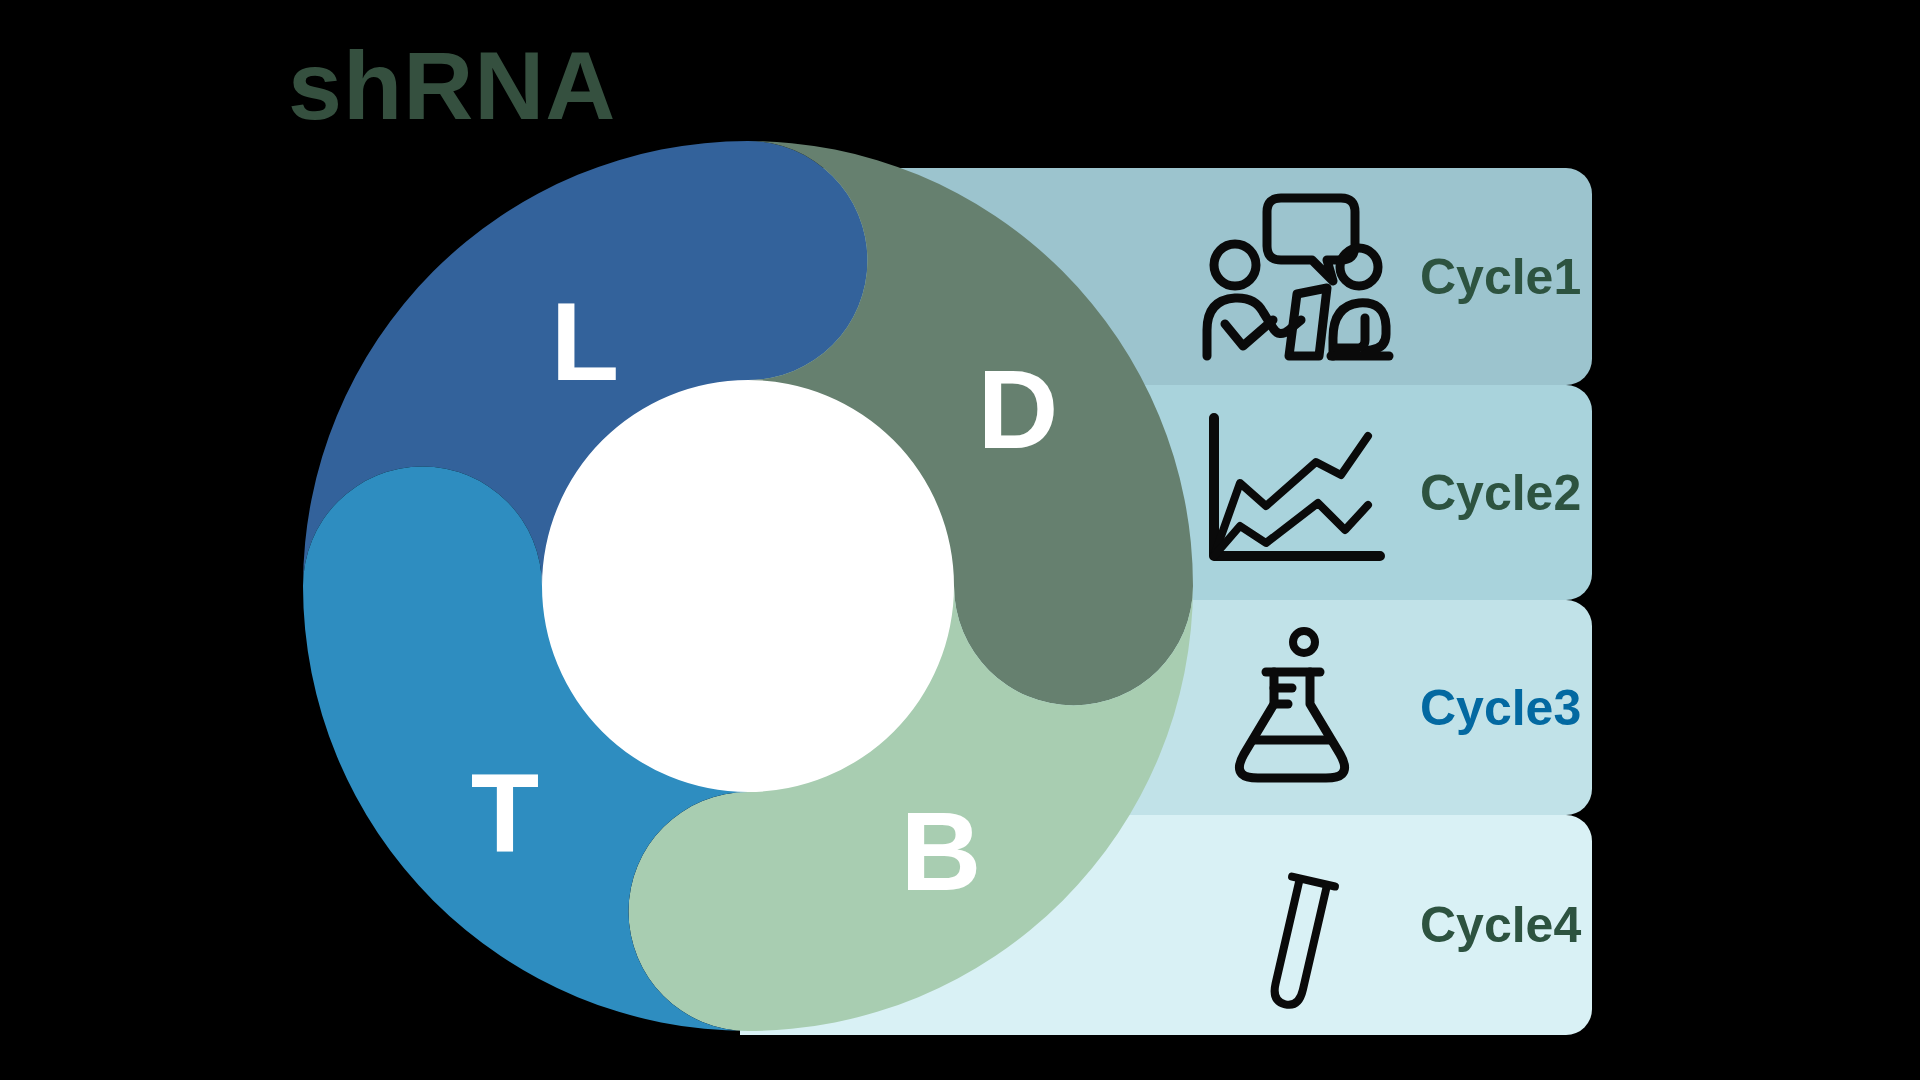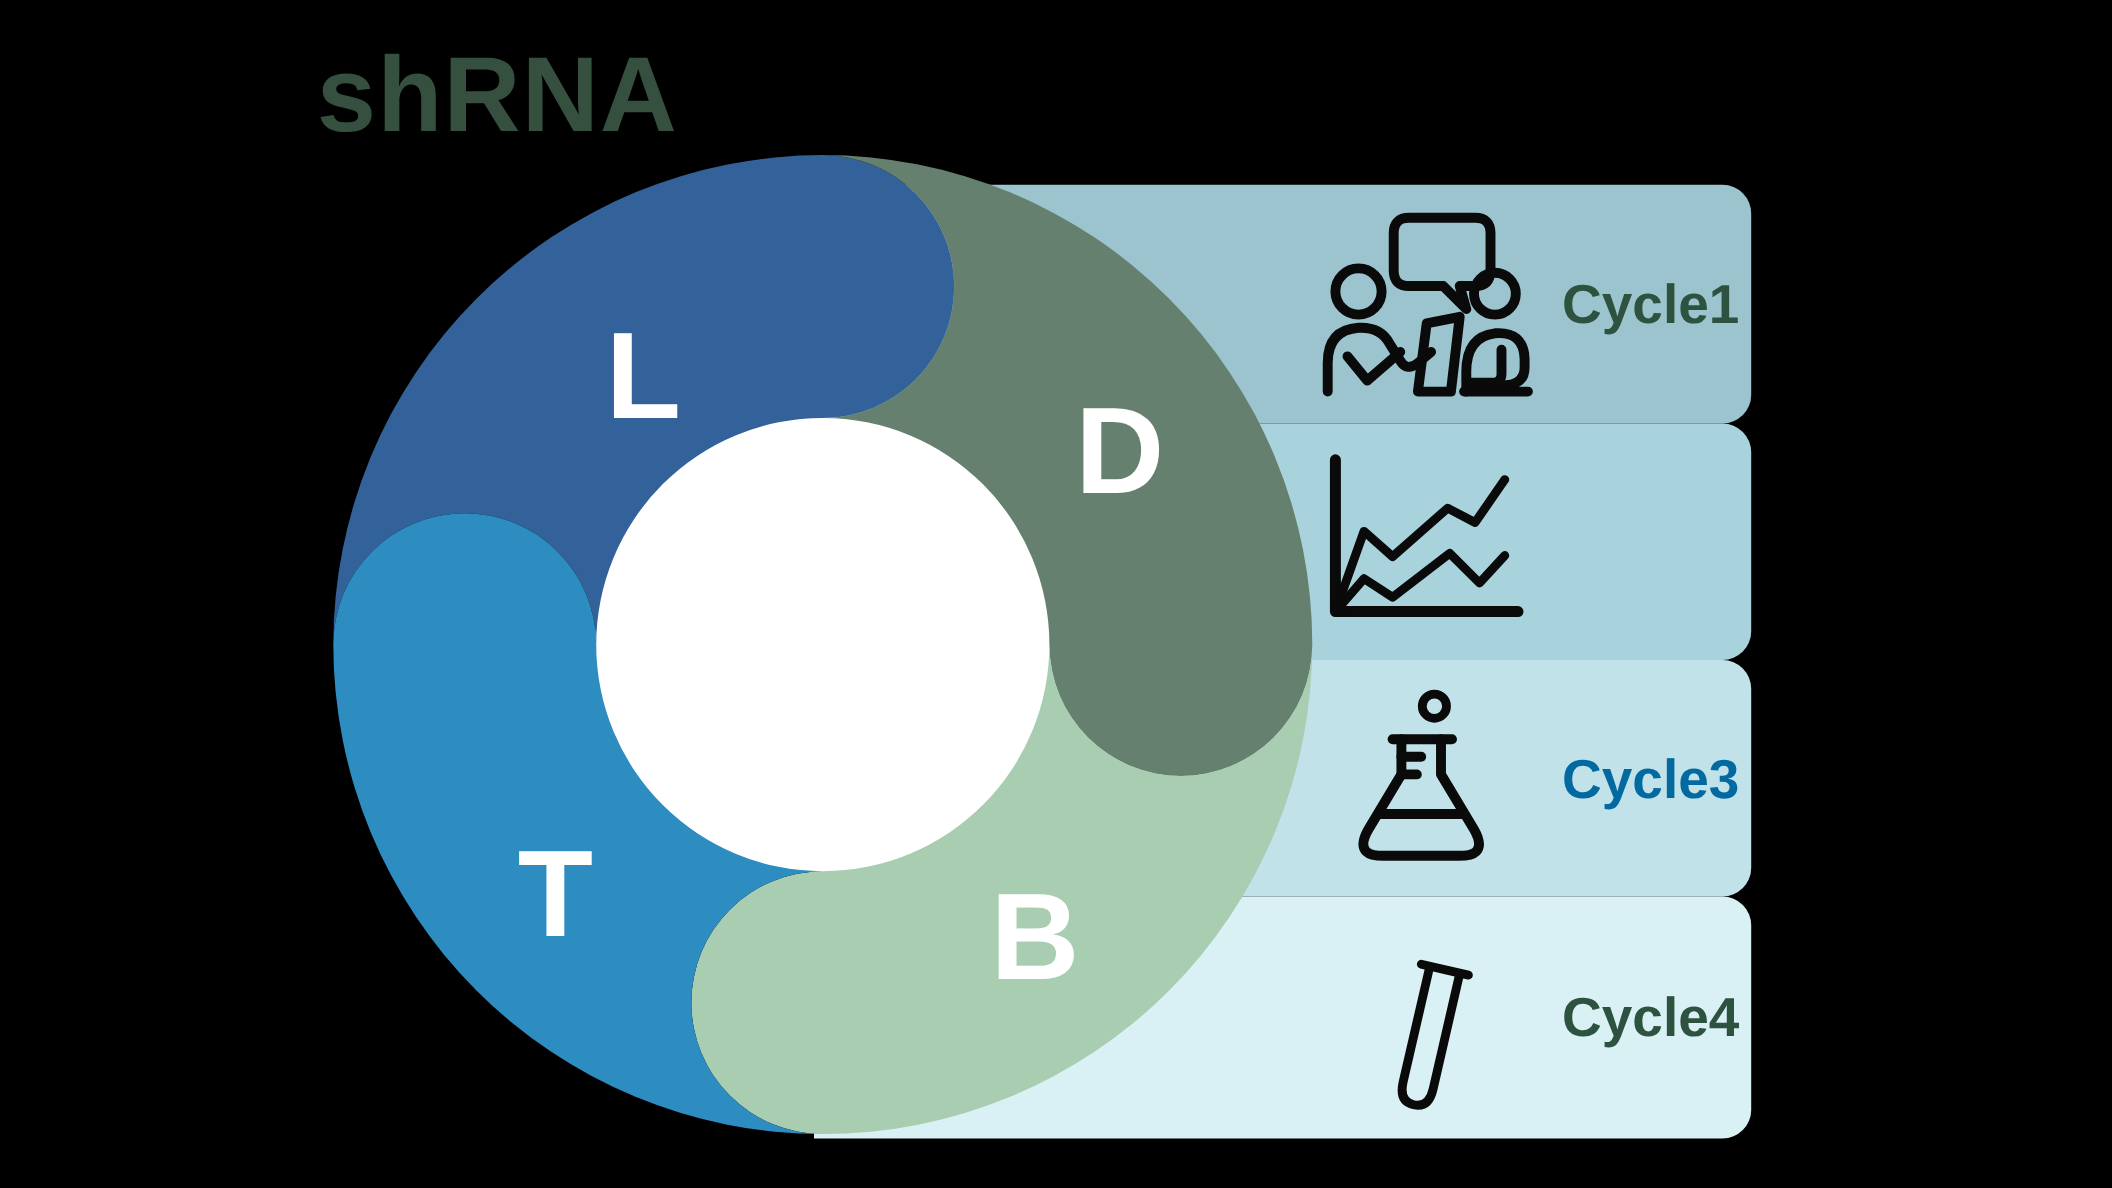--- a/index.html
+++ b/index.html
@@ -81,6 +81,7 @@
         <circle cx="170" cy="95" r="8.5"></circle>
       </g>
     </svg>
+    <div class="band-label" style="color: rgb(45, 83, 64);">Cycle2</div>
   </div>
 
   <div class="band band-3" style="background-color: rgb(193, 226, 232);">

